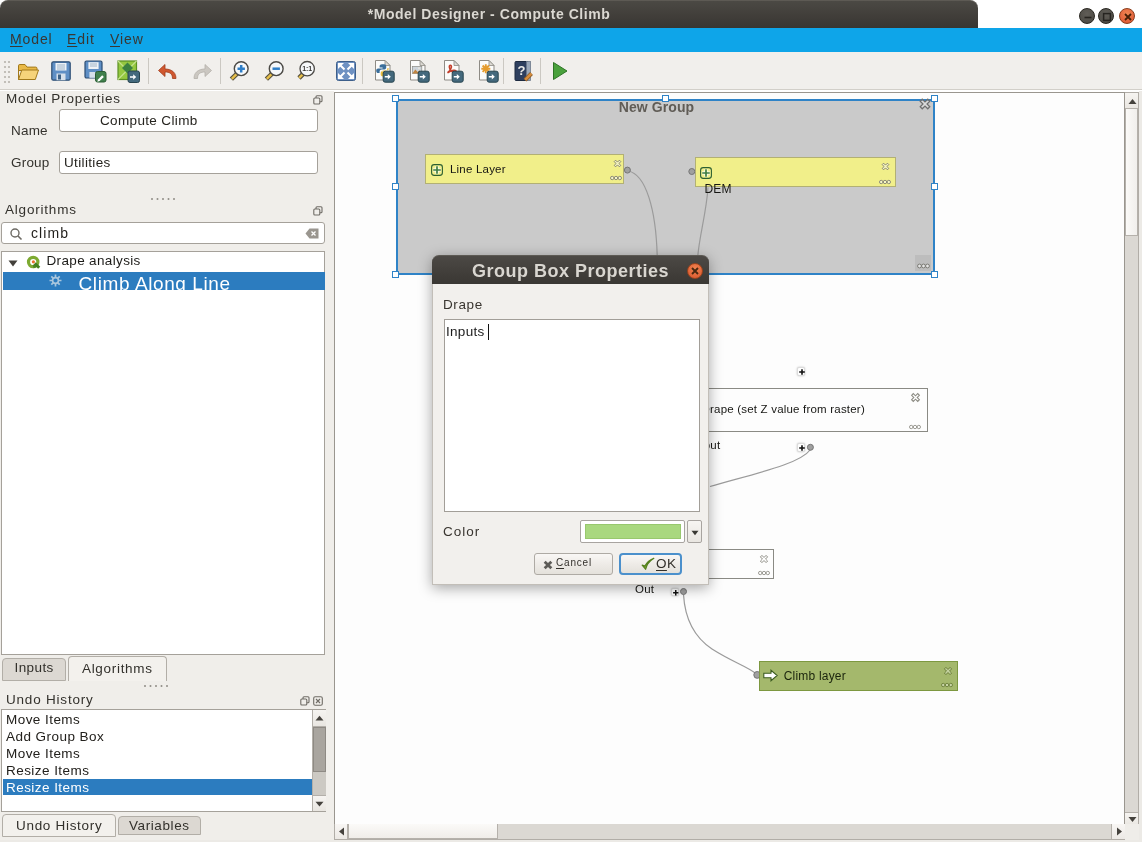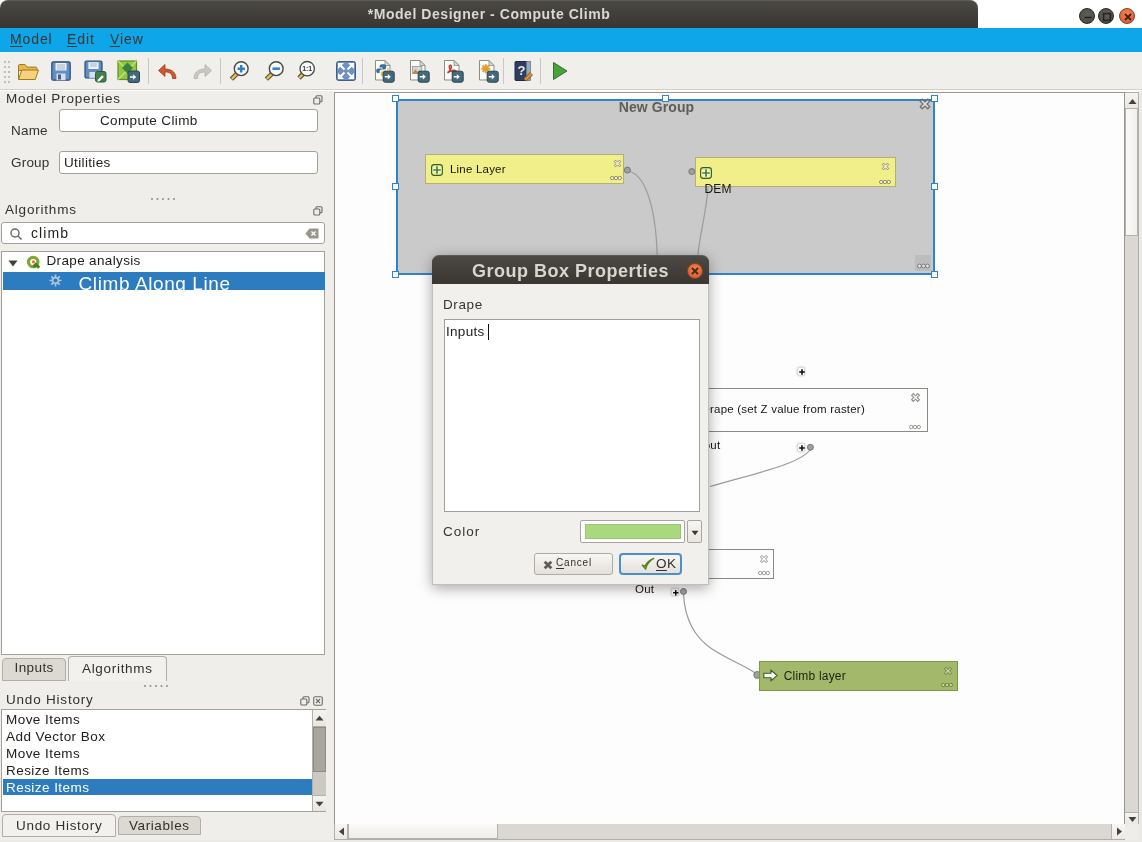--- a/index.html
+++ b/index.html
@@ -278,7 +278,7 @@
     </svg>
 <div class="abs" style="left:0.5px;top:618px;width:325.5px;height:103px;background:#fff;border:1px solid #a5a19a;font-size:13.5px;letter-spacing:0.45px;color:#23211d;">
   <div class="abs" style="left:4.5px;top:1.5px;">Move Items</div>
-  <div class="abs" style="left:4.5px;top:18.5px;">Add Vector Box</div>
+  <div class="abs" style="left:4.5px;top:18.5px;">Add Group Box</div>
   <div class="abs" style="left:4.5px;top:35.5px;">Move Items</div>
   <div class="abs" style="left:4.5px;top:52.5px;">Resize Items</div>
   <div class="abs" style="left:1px;top:68.7px;width:309px;height:16.7px;background:#2c7cbf;color:#fff;">

